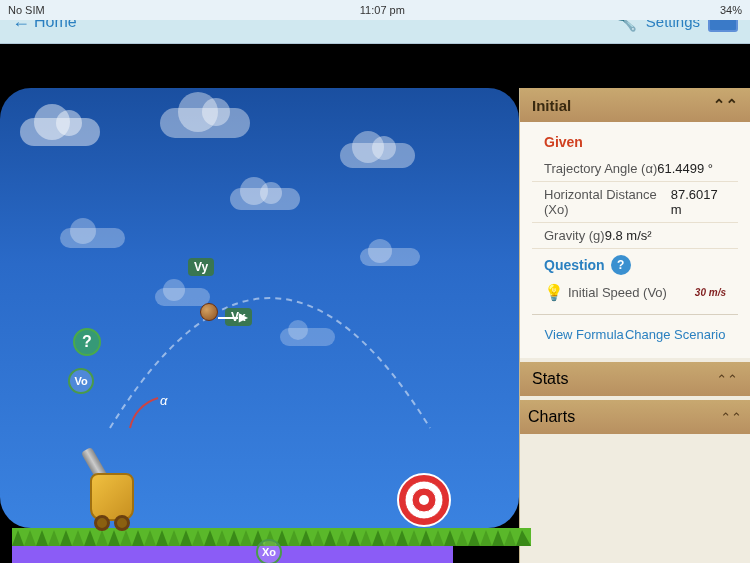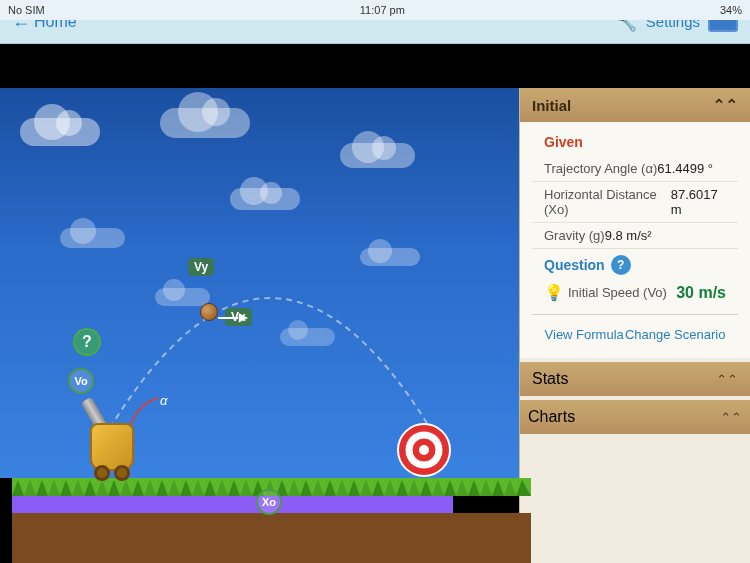--- a/index.html
+++ b/index.html
@@ -44,9 +44,10 @@
     
     #sky {
       width: 519px;
-      height: 390px;
+      height: 440px;
       background: linear-gradient(180deg, #1a4fa0 0%, #2a6ac8 40%, #3a82e0 100%);
       position: relative;
+      border-radius: 31px;
     }
 
     

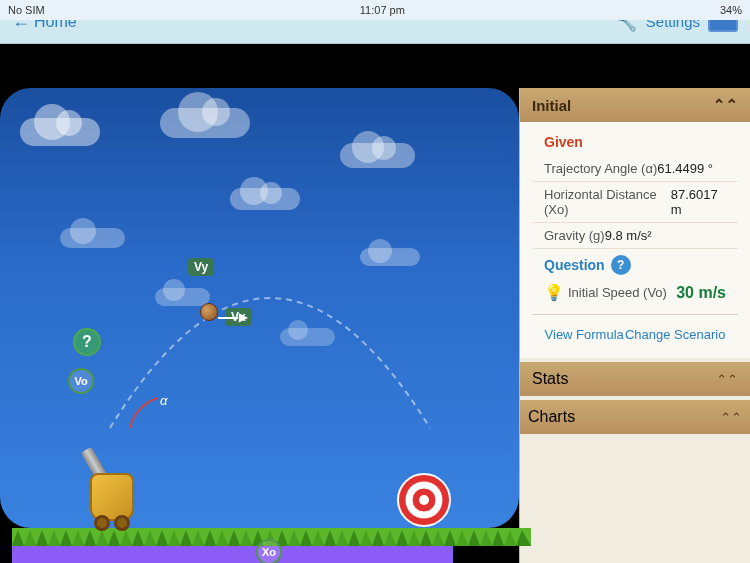--- a/index.html
+++ b/index.html
@@ -213,7 +213,7 @@
     }
     .question-row .row-label { color: #555; display: flex; align-items: center; gap: 4px; }
     .bulb-icon { font-size: 16px; }
-    .answer-value { color: #15803d; font-weight: 700; font-size: 16px; }
+    .answer-value { color: #7f1d1d; font-weight: 700; font-size: 10px; font-style: italic; }
 
     .divider { height: 1px; background: #d8d0c0; margin: 4px 0; }
 

